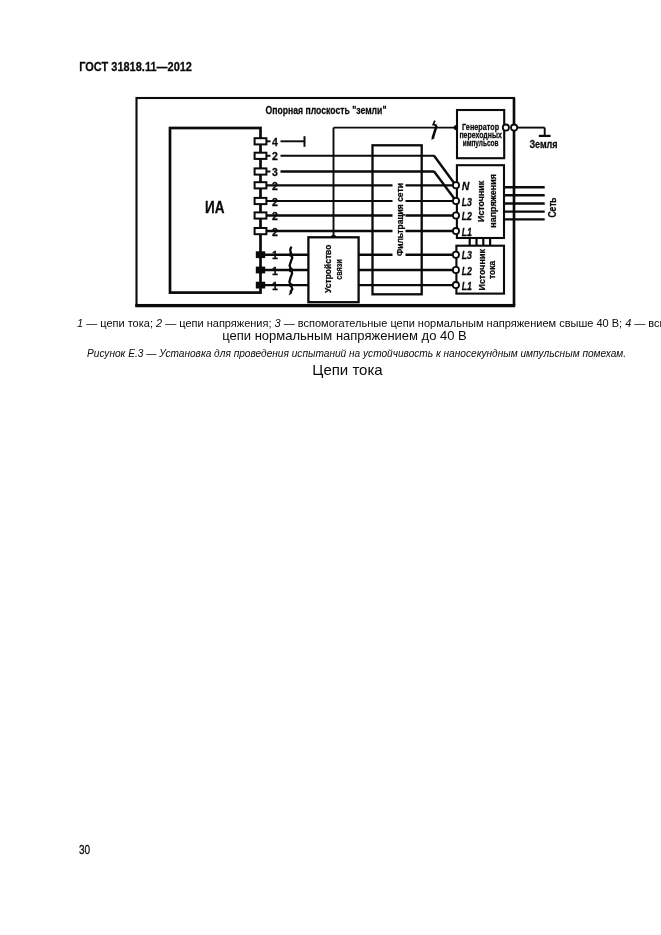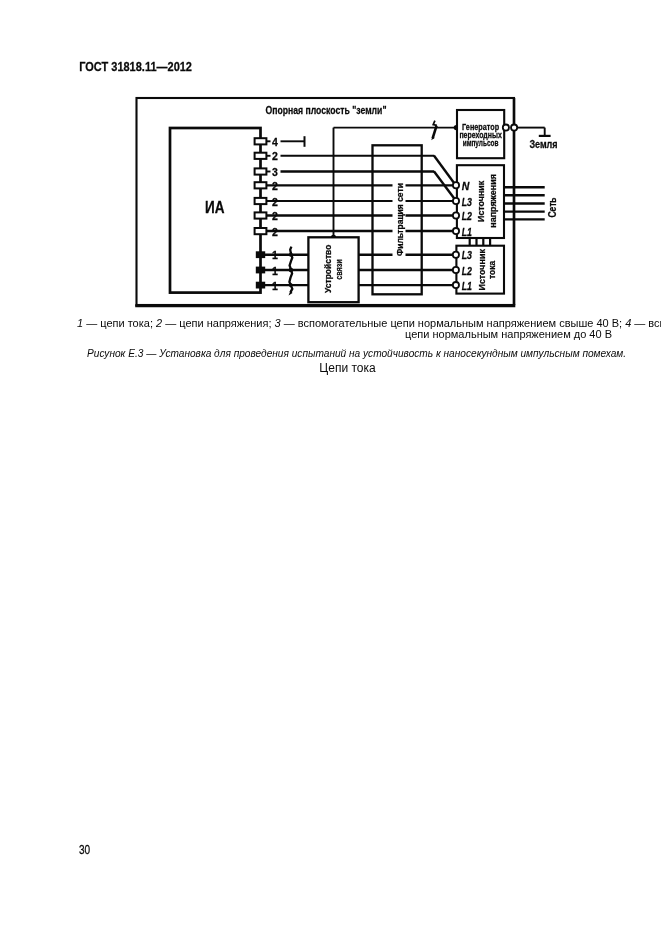--- a/index.html
+++ b/index.html
@@ -216,7 +216,7 @@
 
 <div class="abs" style="left:77px;top:316.5px;width:535px;text-align:center;font-size:11px;white-space:nowrap;"><i>1</i> — цепи тока; <i>2</i> — цепи напряжения; <i>3</i> — вспомогательные цепи нормальным напряжением свыше 40 В; <i>4</i> — вспомогательные</div>
 
-<div class="abs" style="left:77px;top:328px;width:535px;text-align:right;font-size:11px;white-space:nowrap;">цепи нормальным напряжением до 40 В</div>
+<div class="abs" style="left:77px;top:328px;width:535px;text-align:center;font-size:13px;white-space:nowrap;">цепи нормальным напряжением до 40 В</div>
 
 <div class="abs" style="left:87px;top:347.5px;width:521px;text-align:center;font-size:10.15px;white-space:nowrap;font-style:italic;">Рисунок Е.3 — Установка для проведения испытаний на устойчивость к наносекундным импульсным помехам.</div>
 

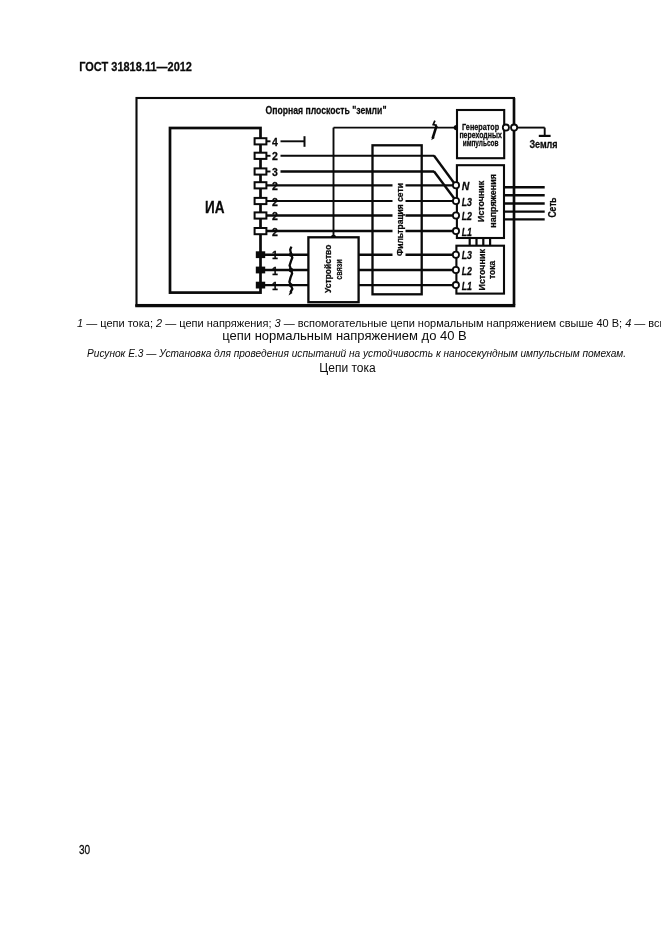--- a/index.html
+++ b/index.html
@@ -220,6 +220,6 @@
 
 <div class="abs" style="left:87px;top:347.5px;width:521px;text-align:center;font-size:10.15px;white-space:nowrap;font-style:italic;">Рисунок Е.3 — Установка для проведения испытаний на устойчивость к наносекундным импульсным помехам.</div>
 
-<div class="abs" style="left:87px;top:360.5px;width:521px;text-align:center;font-size:12px;white-space:nowrap;">Цепи тока</div>
+<div class="abs" style="left:87px;top:360.5px;width:521px;text-align:center;font-size:15px;white-space:nowrap;">Цепи тока</div>
 
 </body></html>

